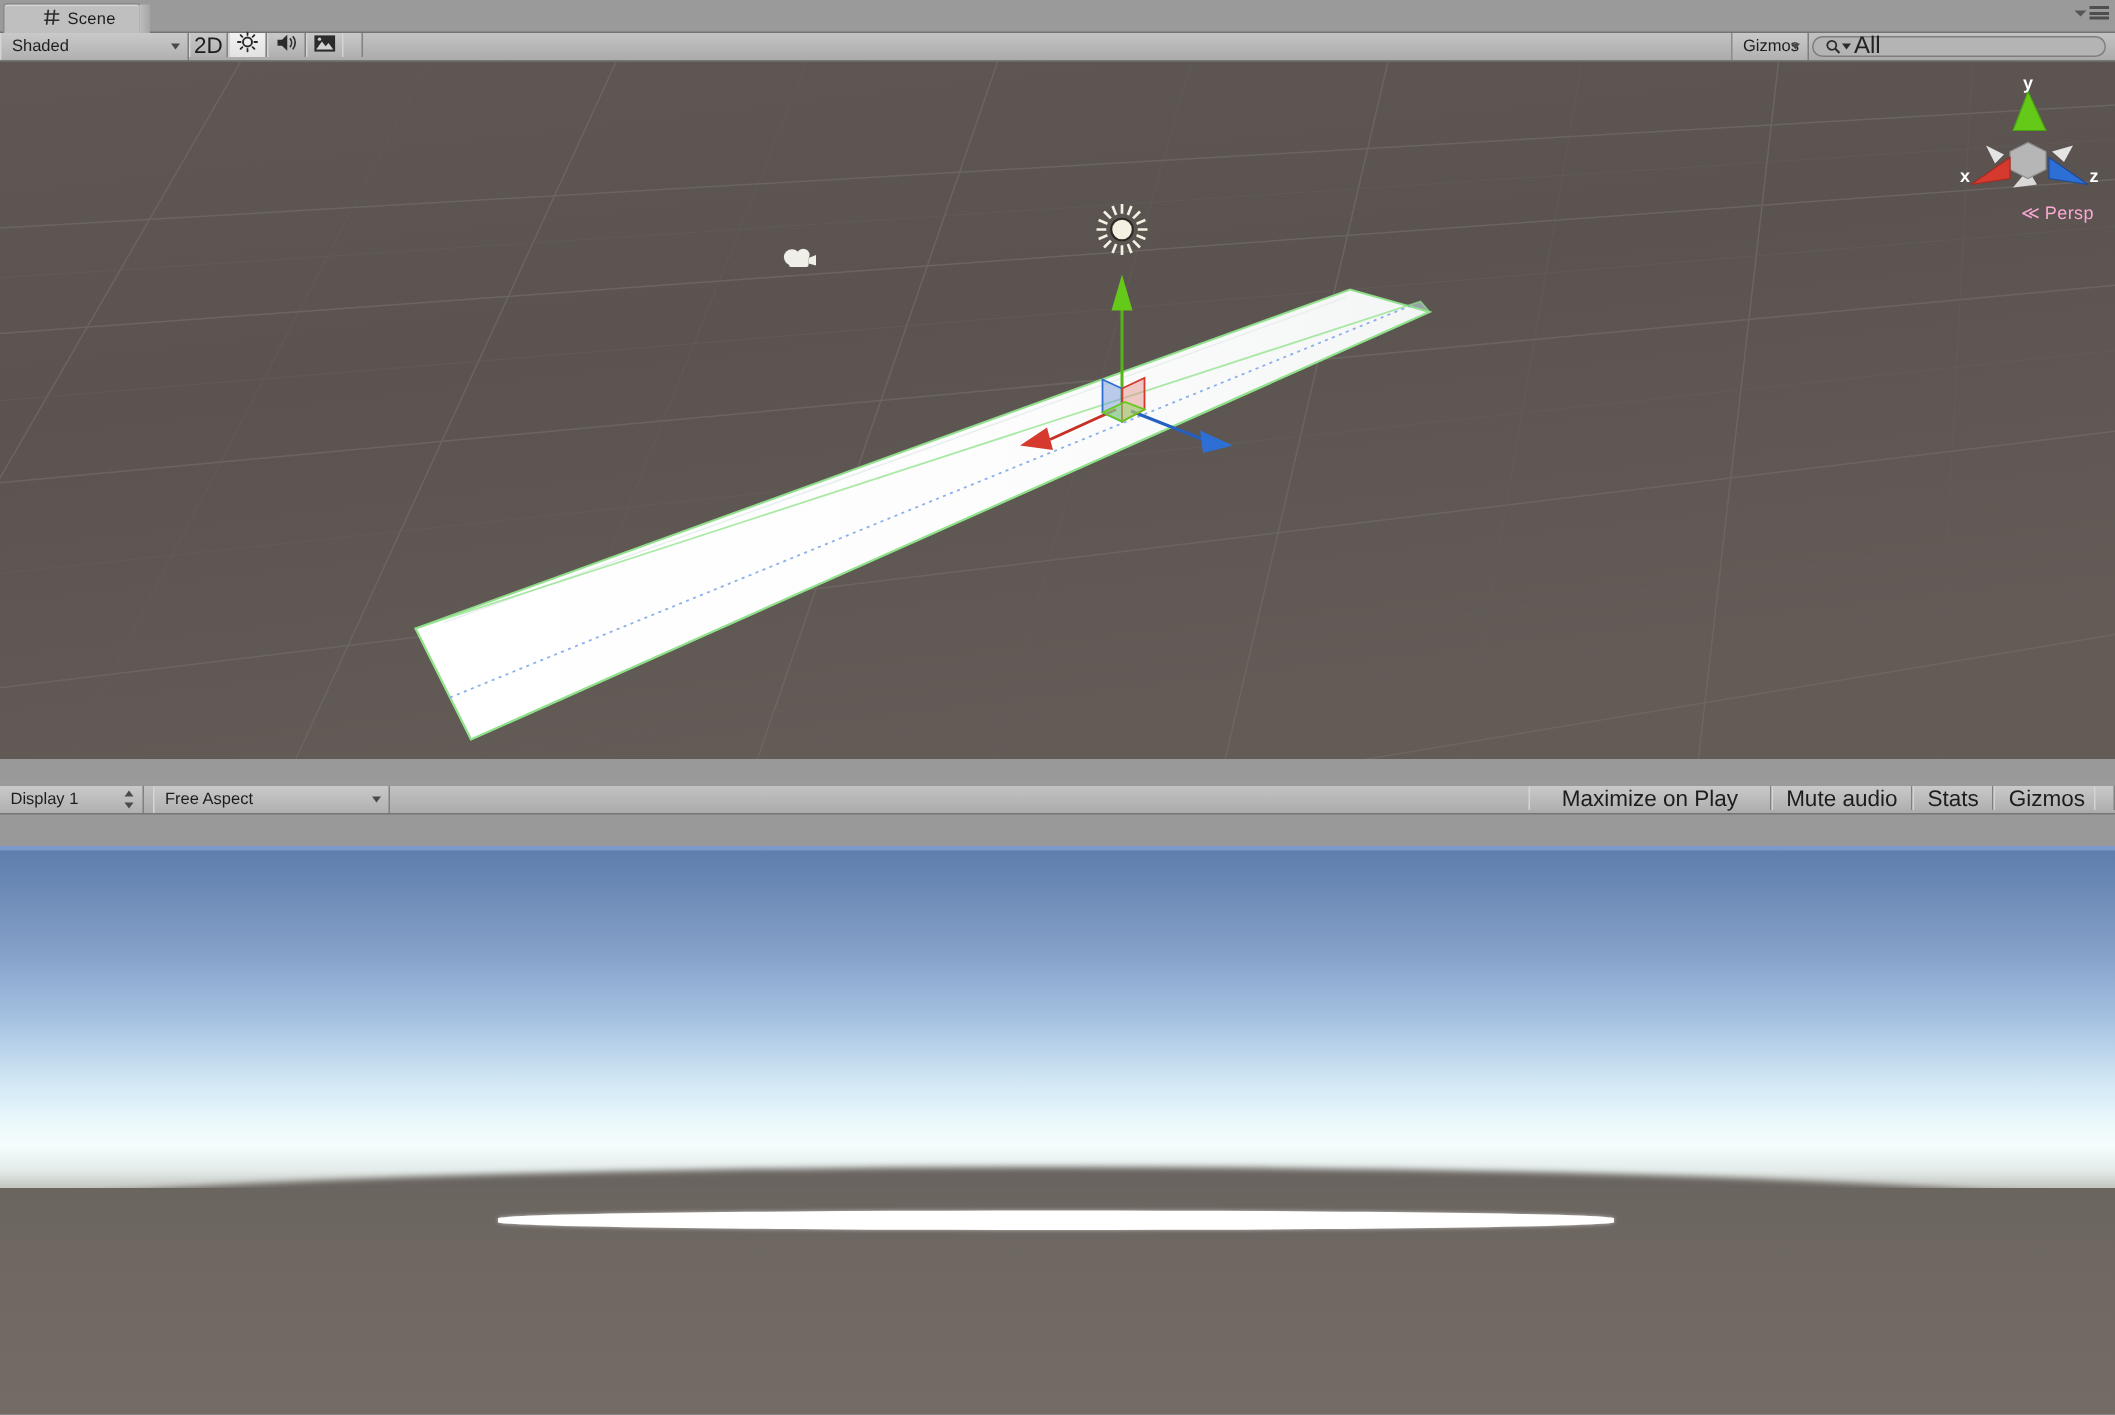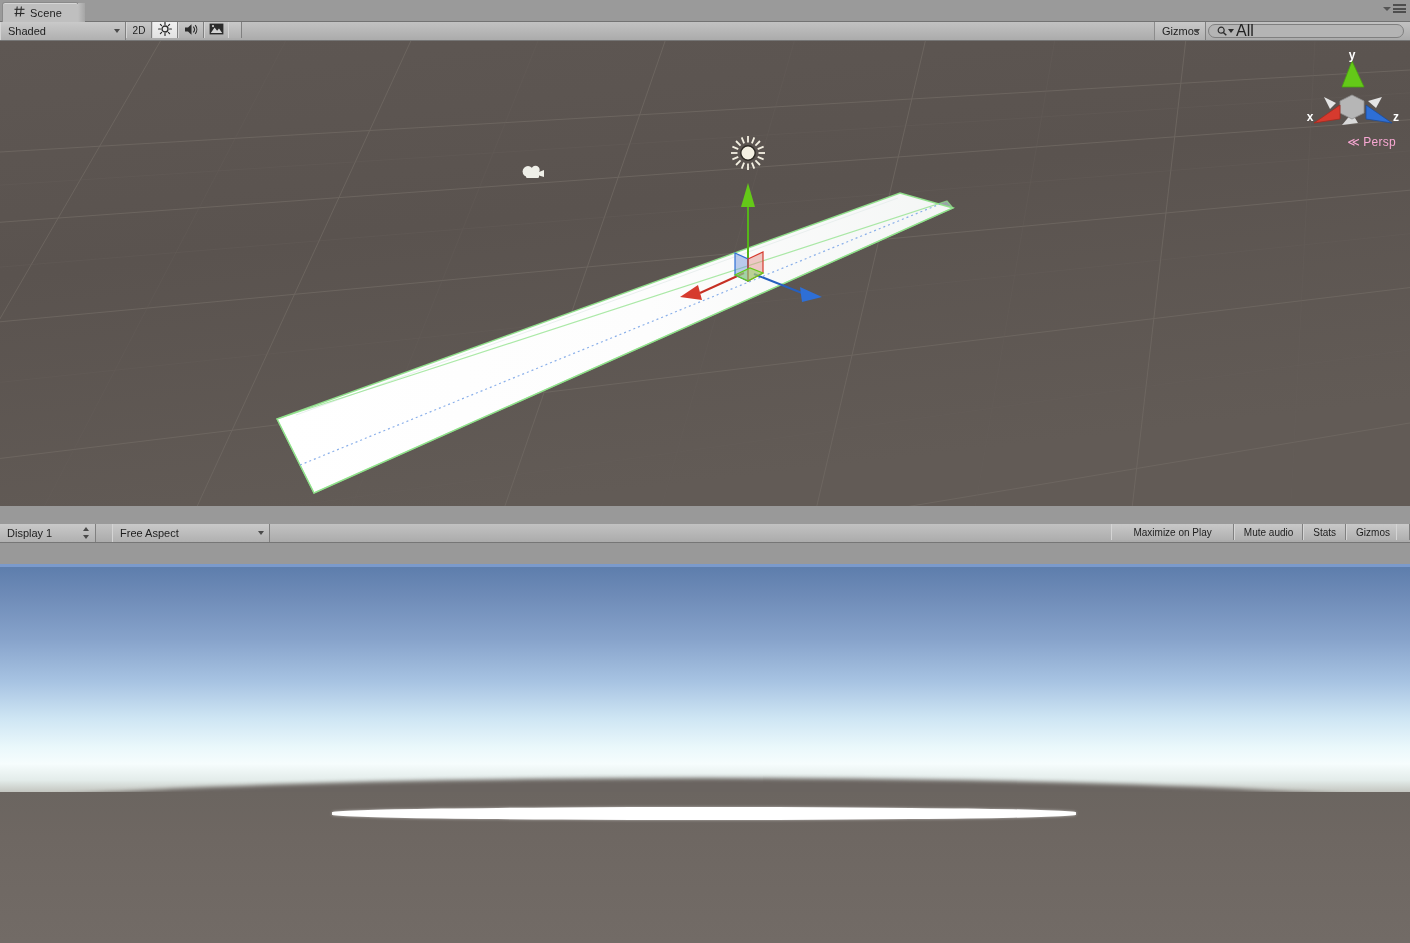--- a/index.html
+++ b/index.html
@@ -31,7 +31,7 @@
     position: absolute;
     left: 2px; top: 2px;
     height: 19px;
-    padding: 0 16px 0 11px;
+    padding: 0 16px 0 26px;
     display: flex; align-items: center; gap: 5px;
     background: #bfbfbf;
     border: 1px solid #8a8a8a;

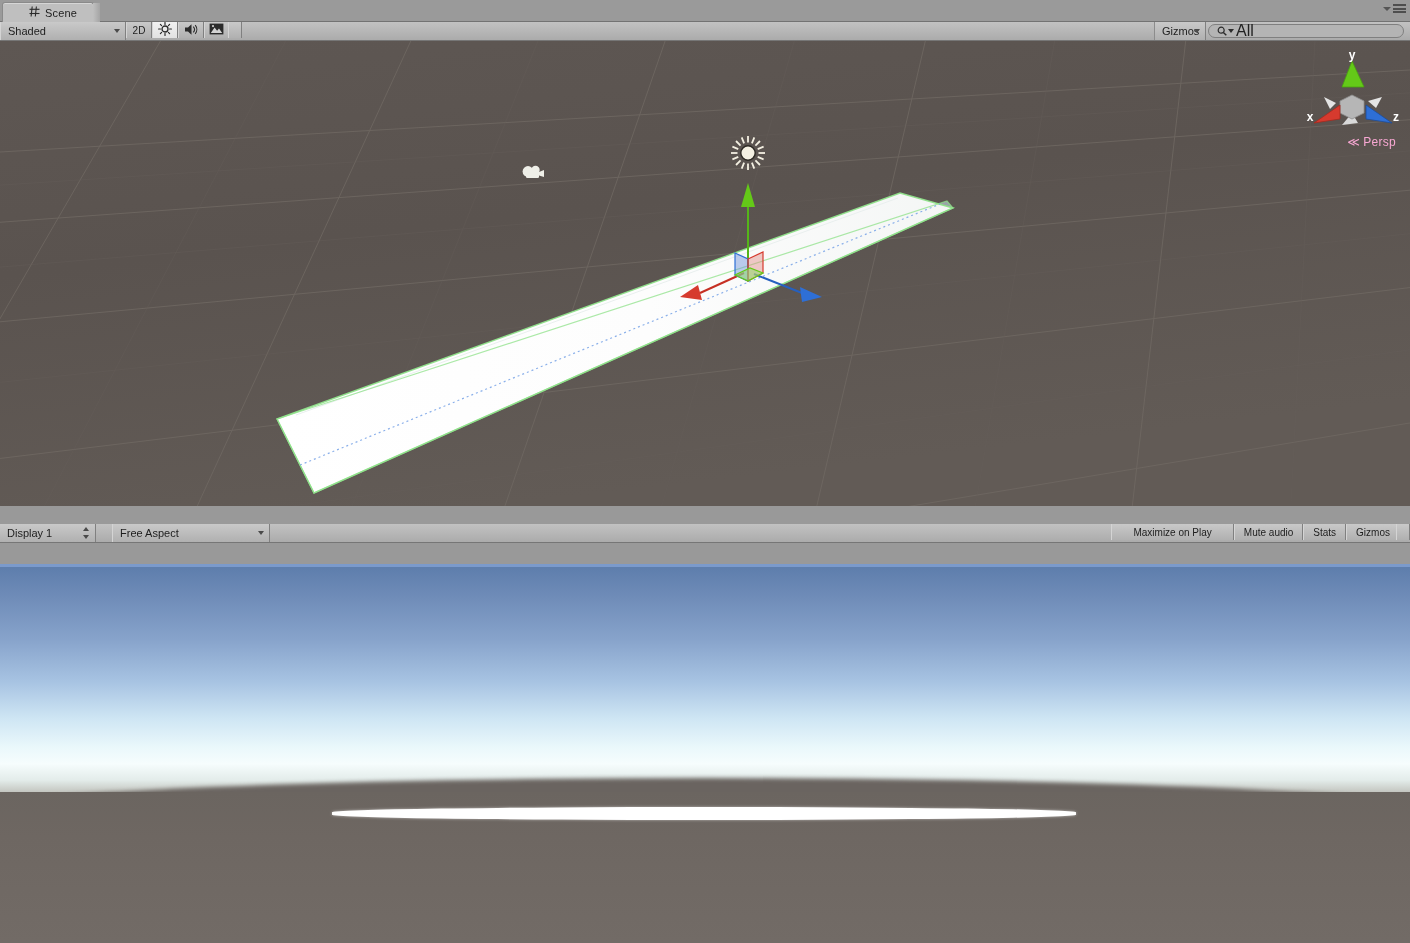--- a/index.html
+++ b/index.html
@@ -86,7 +86,7 @@
     border-right: 1px solid #808080;
     border-left: 1px solid #d4d4d4;
     color: #1d1d1d;
-    font-size: 10px;
+    font-size: 15px;
     white-space: nowrap;
     box-sizing: border-box;
   }

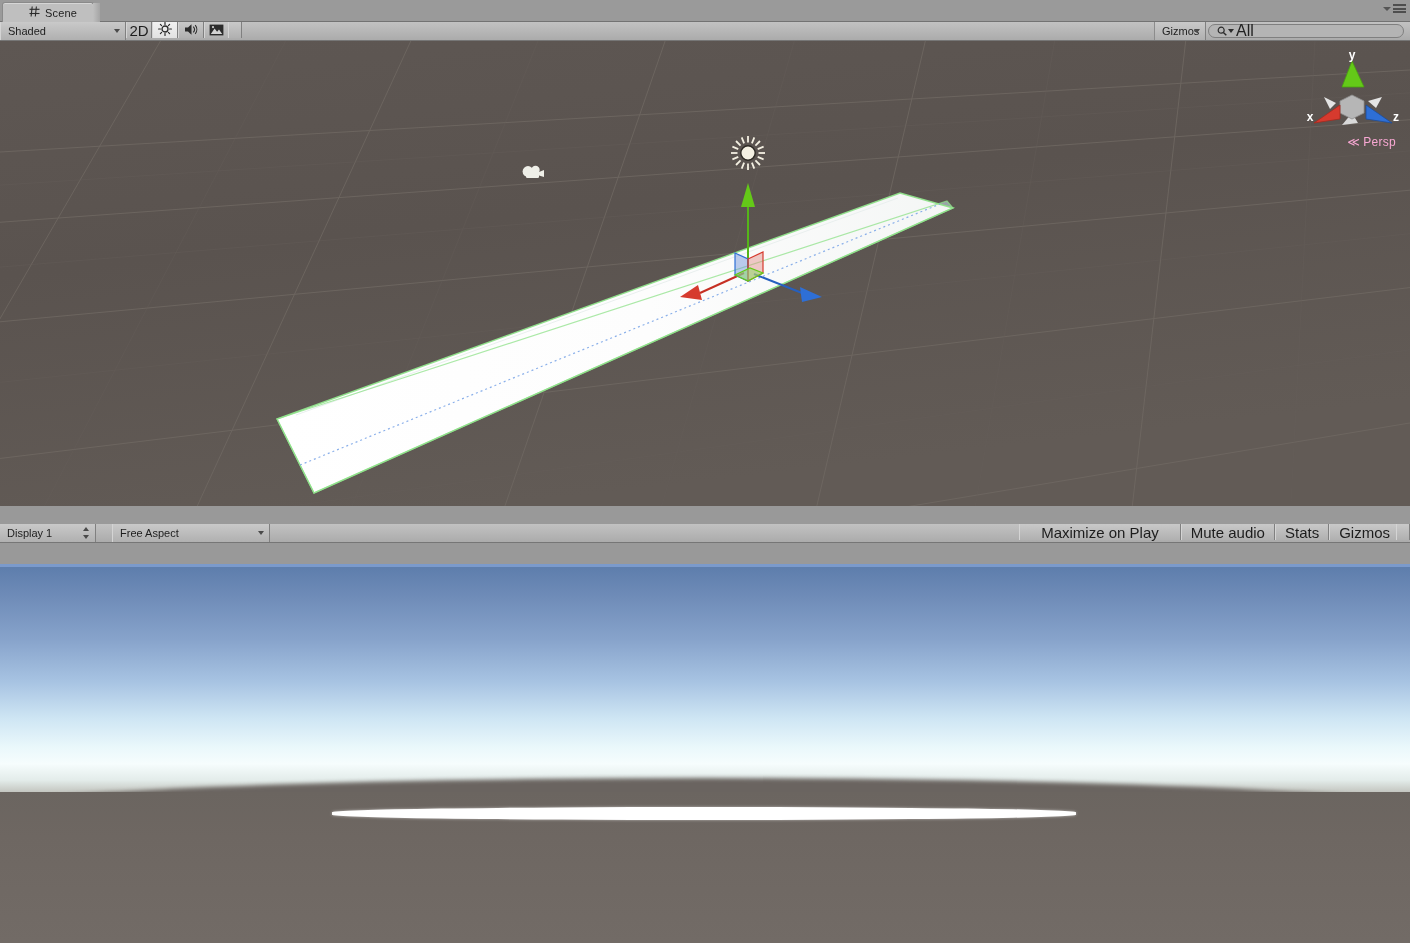--- a/index.html
+++ b/index.html
@@ -478,7 +478,7 @@
         <span class="dn"></span>
       </div>
 
-      <div class="dropdown" style="width:158px;margin-left:16px;">
+      <div class="dropdown" style="width:158px;margin-left:6px;">
         <span>Free Aspect</span>
         <span class="dd-caret"></span>
       </div>

